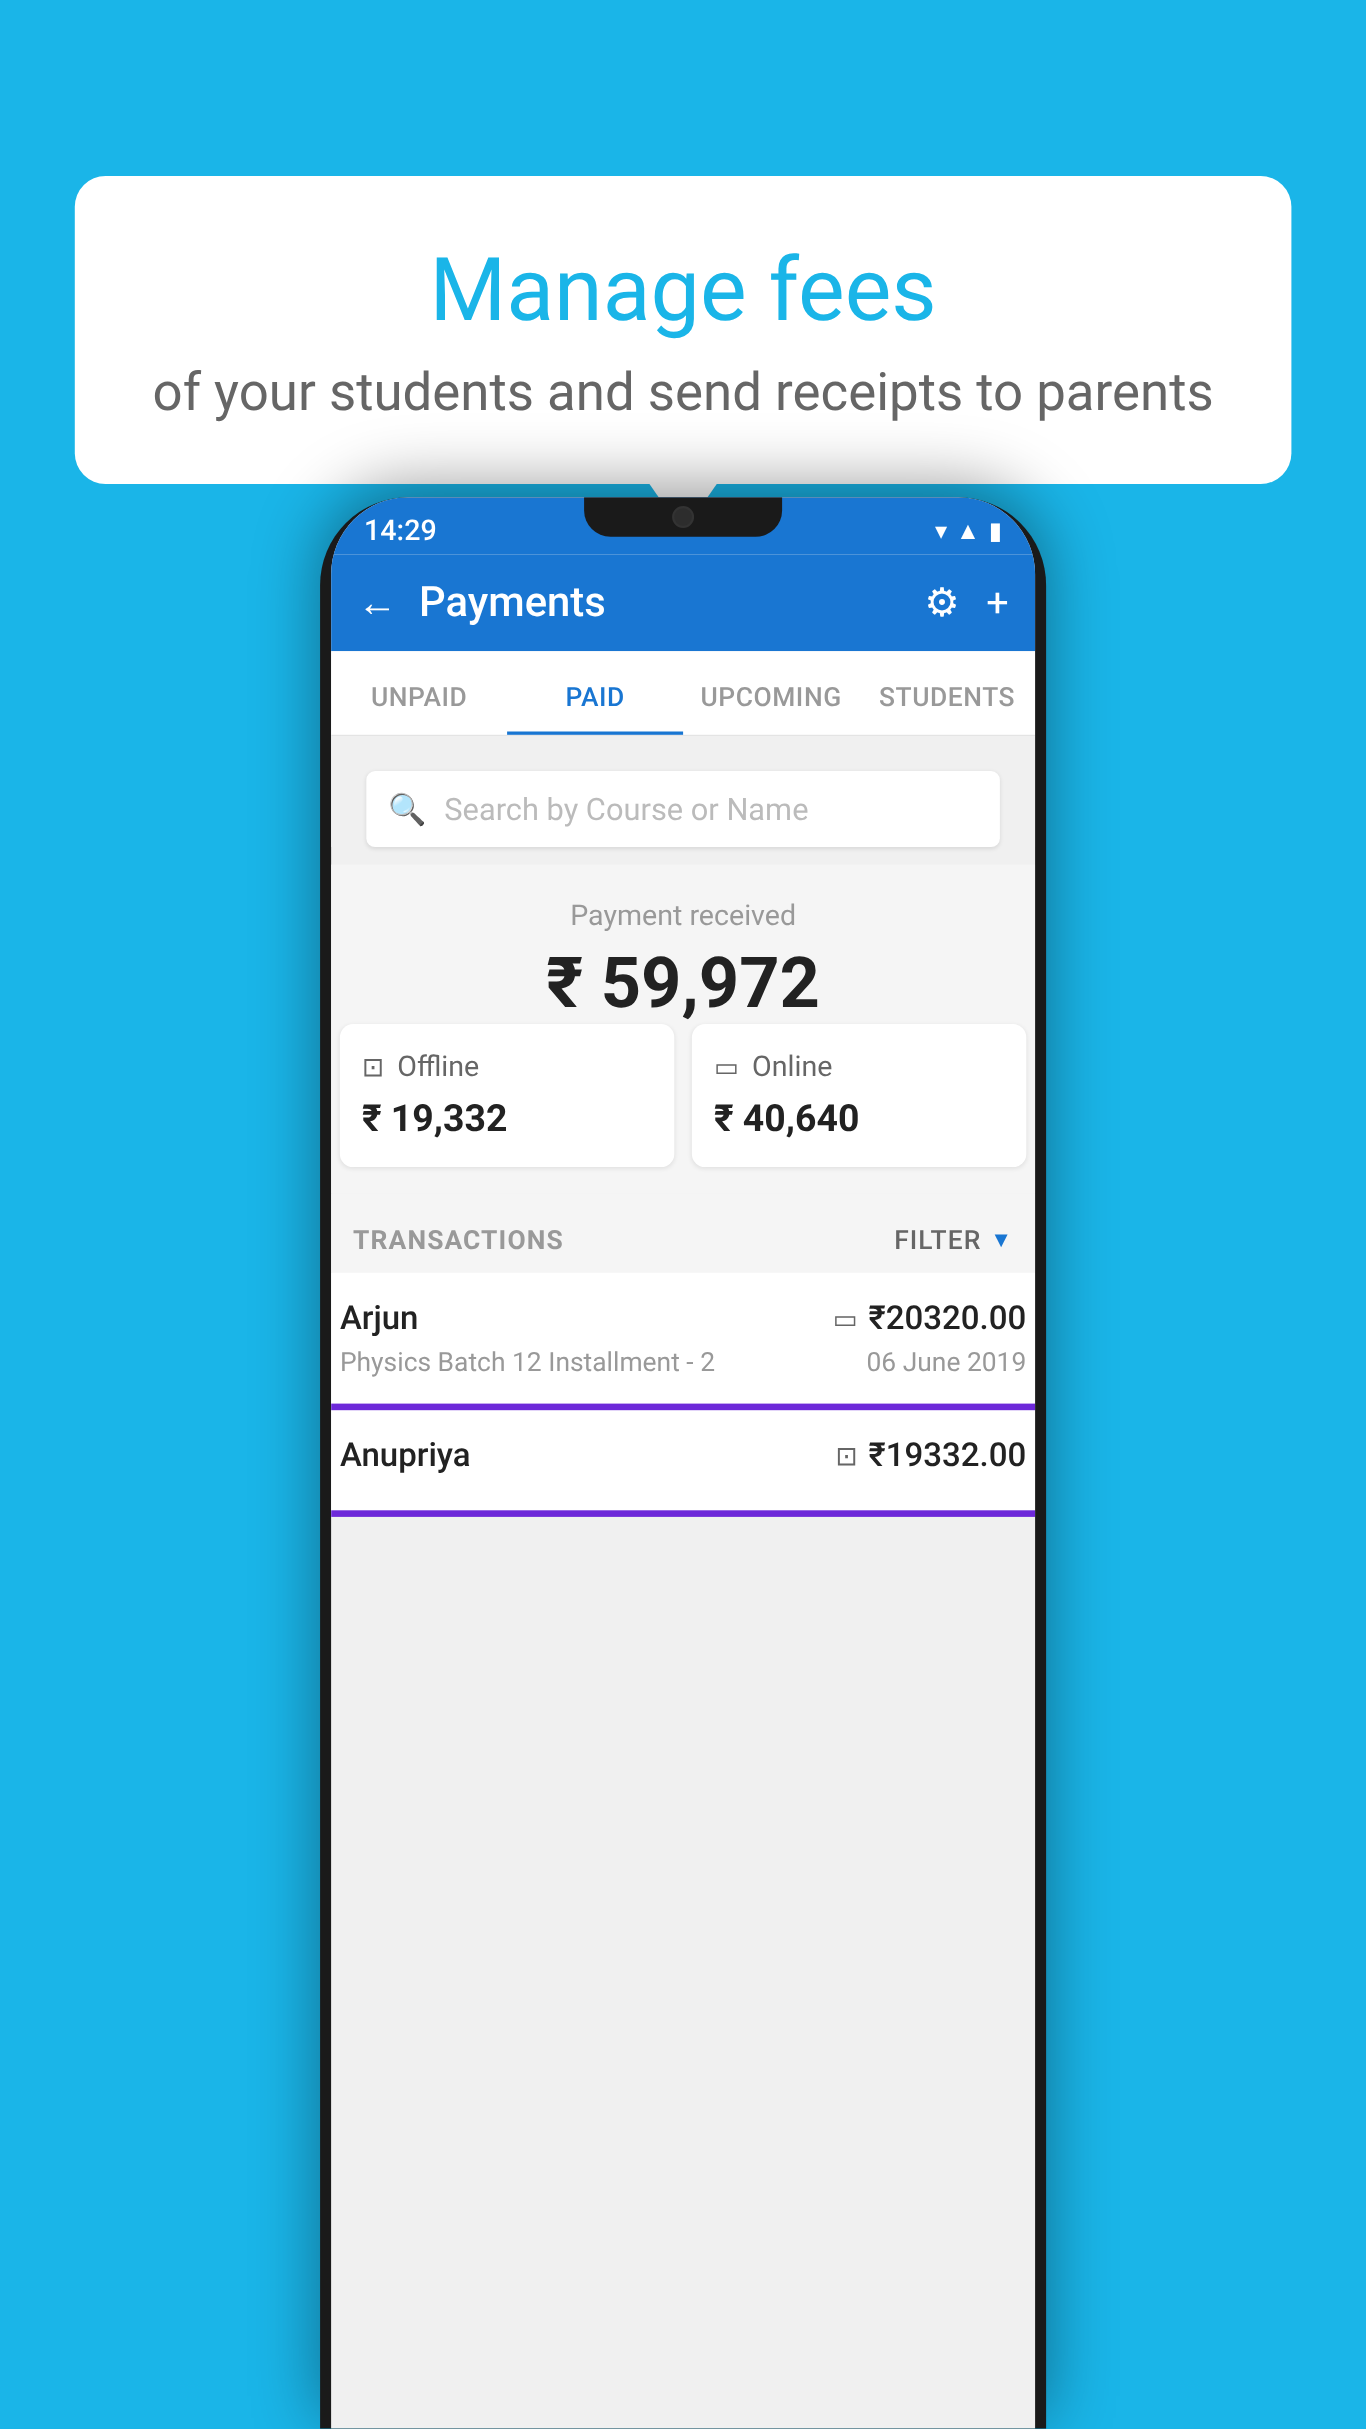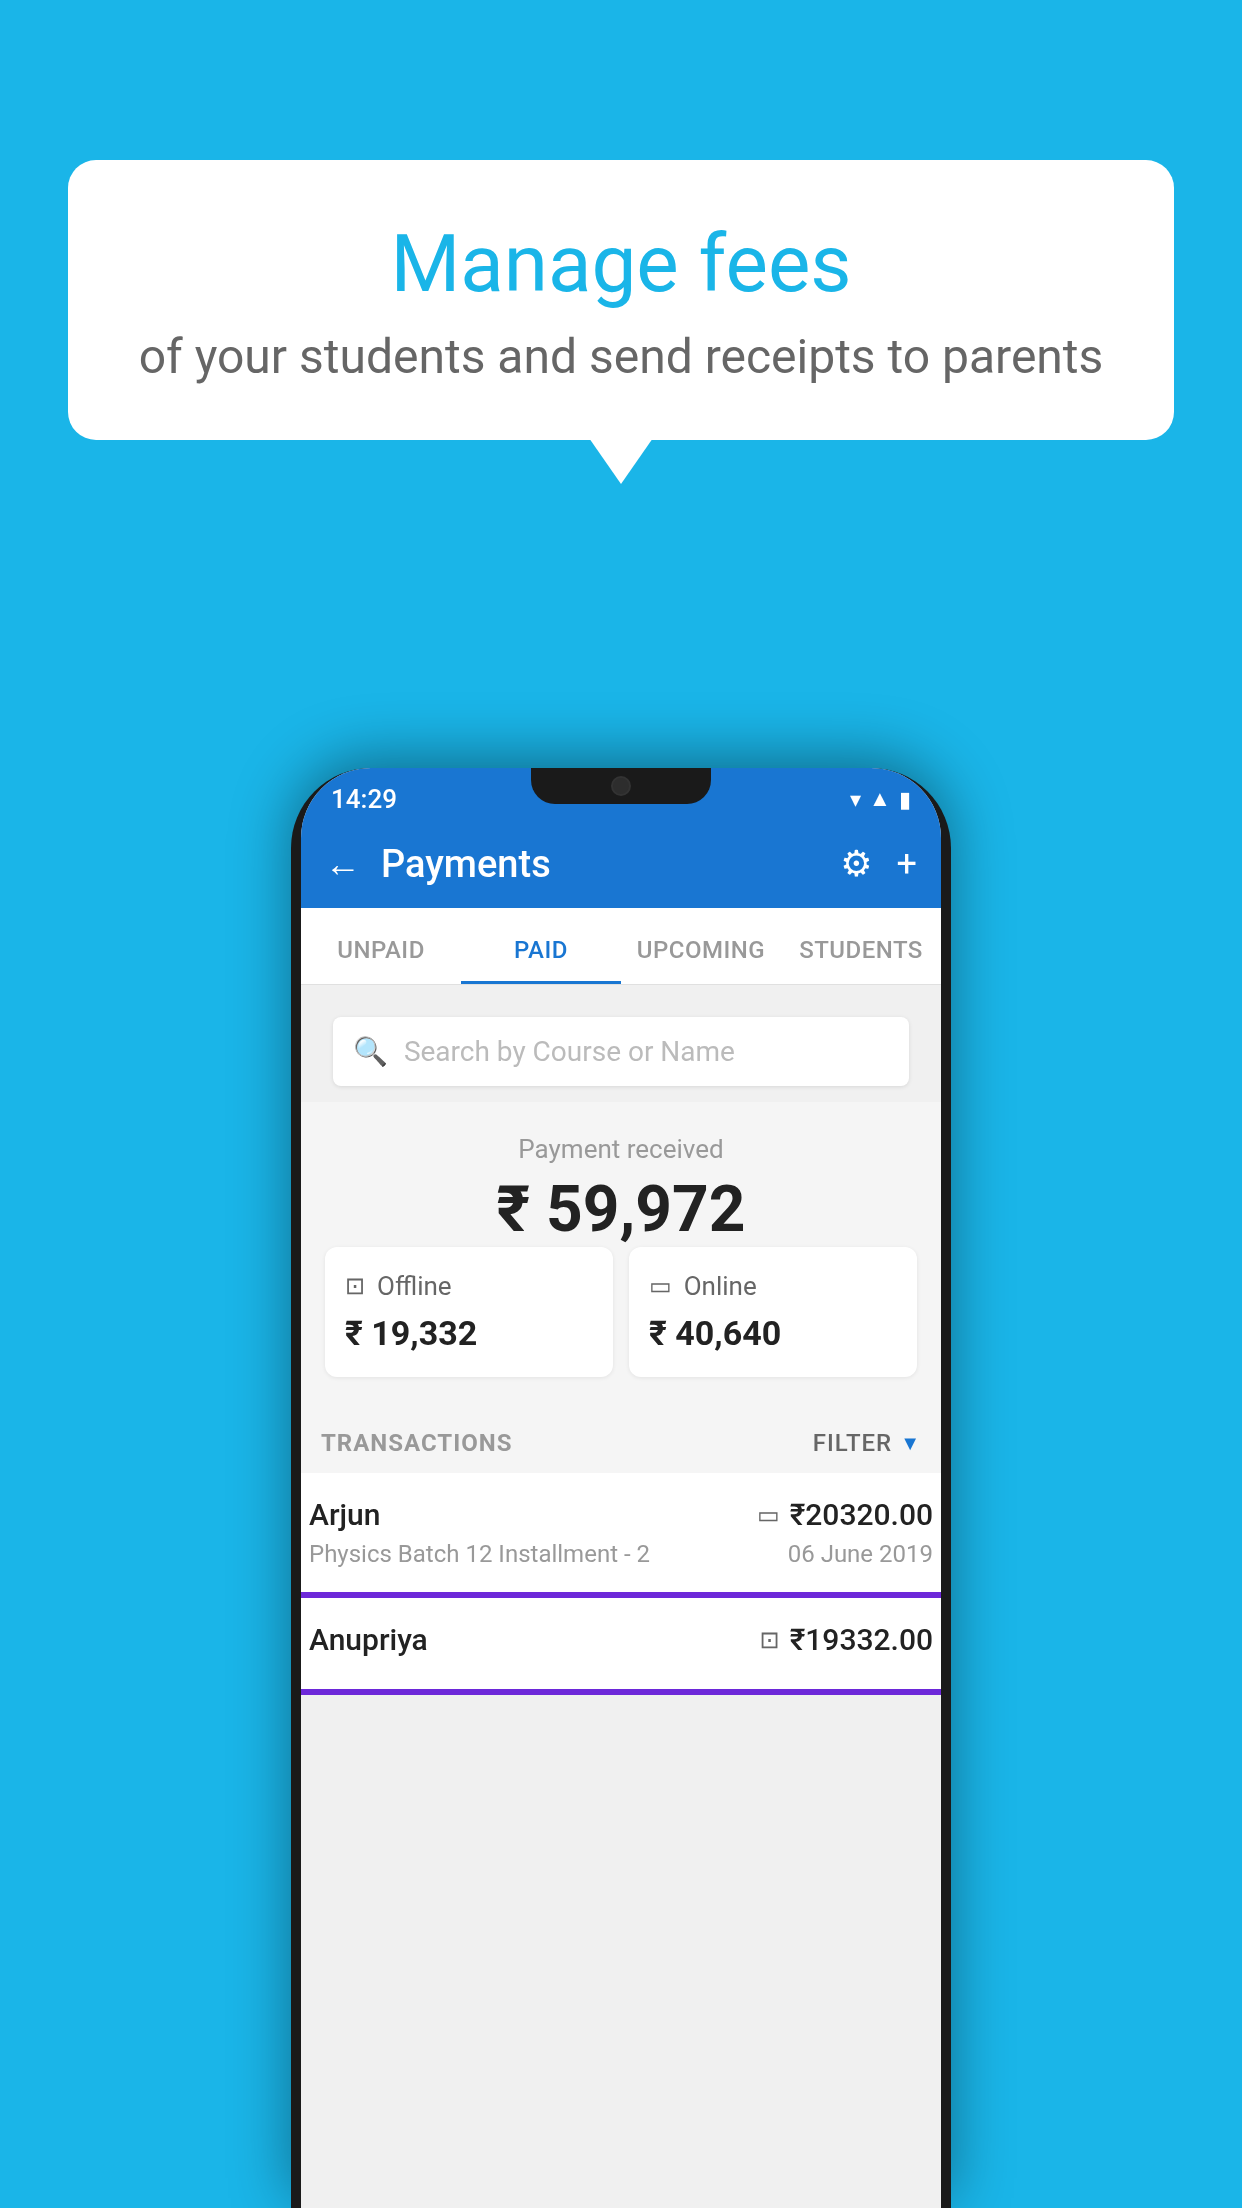--- a/index.html
+++ b/index.html
@@ -67,7 +67,7 @@
       left: 50%;
       transform: translateX(-50%);
       width: 660px;
-      height: 1440px;
+      height: 1756px;
       background: #1a1a1a;
       border-radius: 80px 80px 0 0;
       padding: 0;

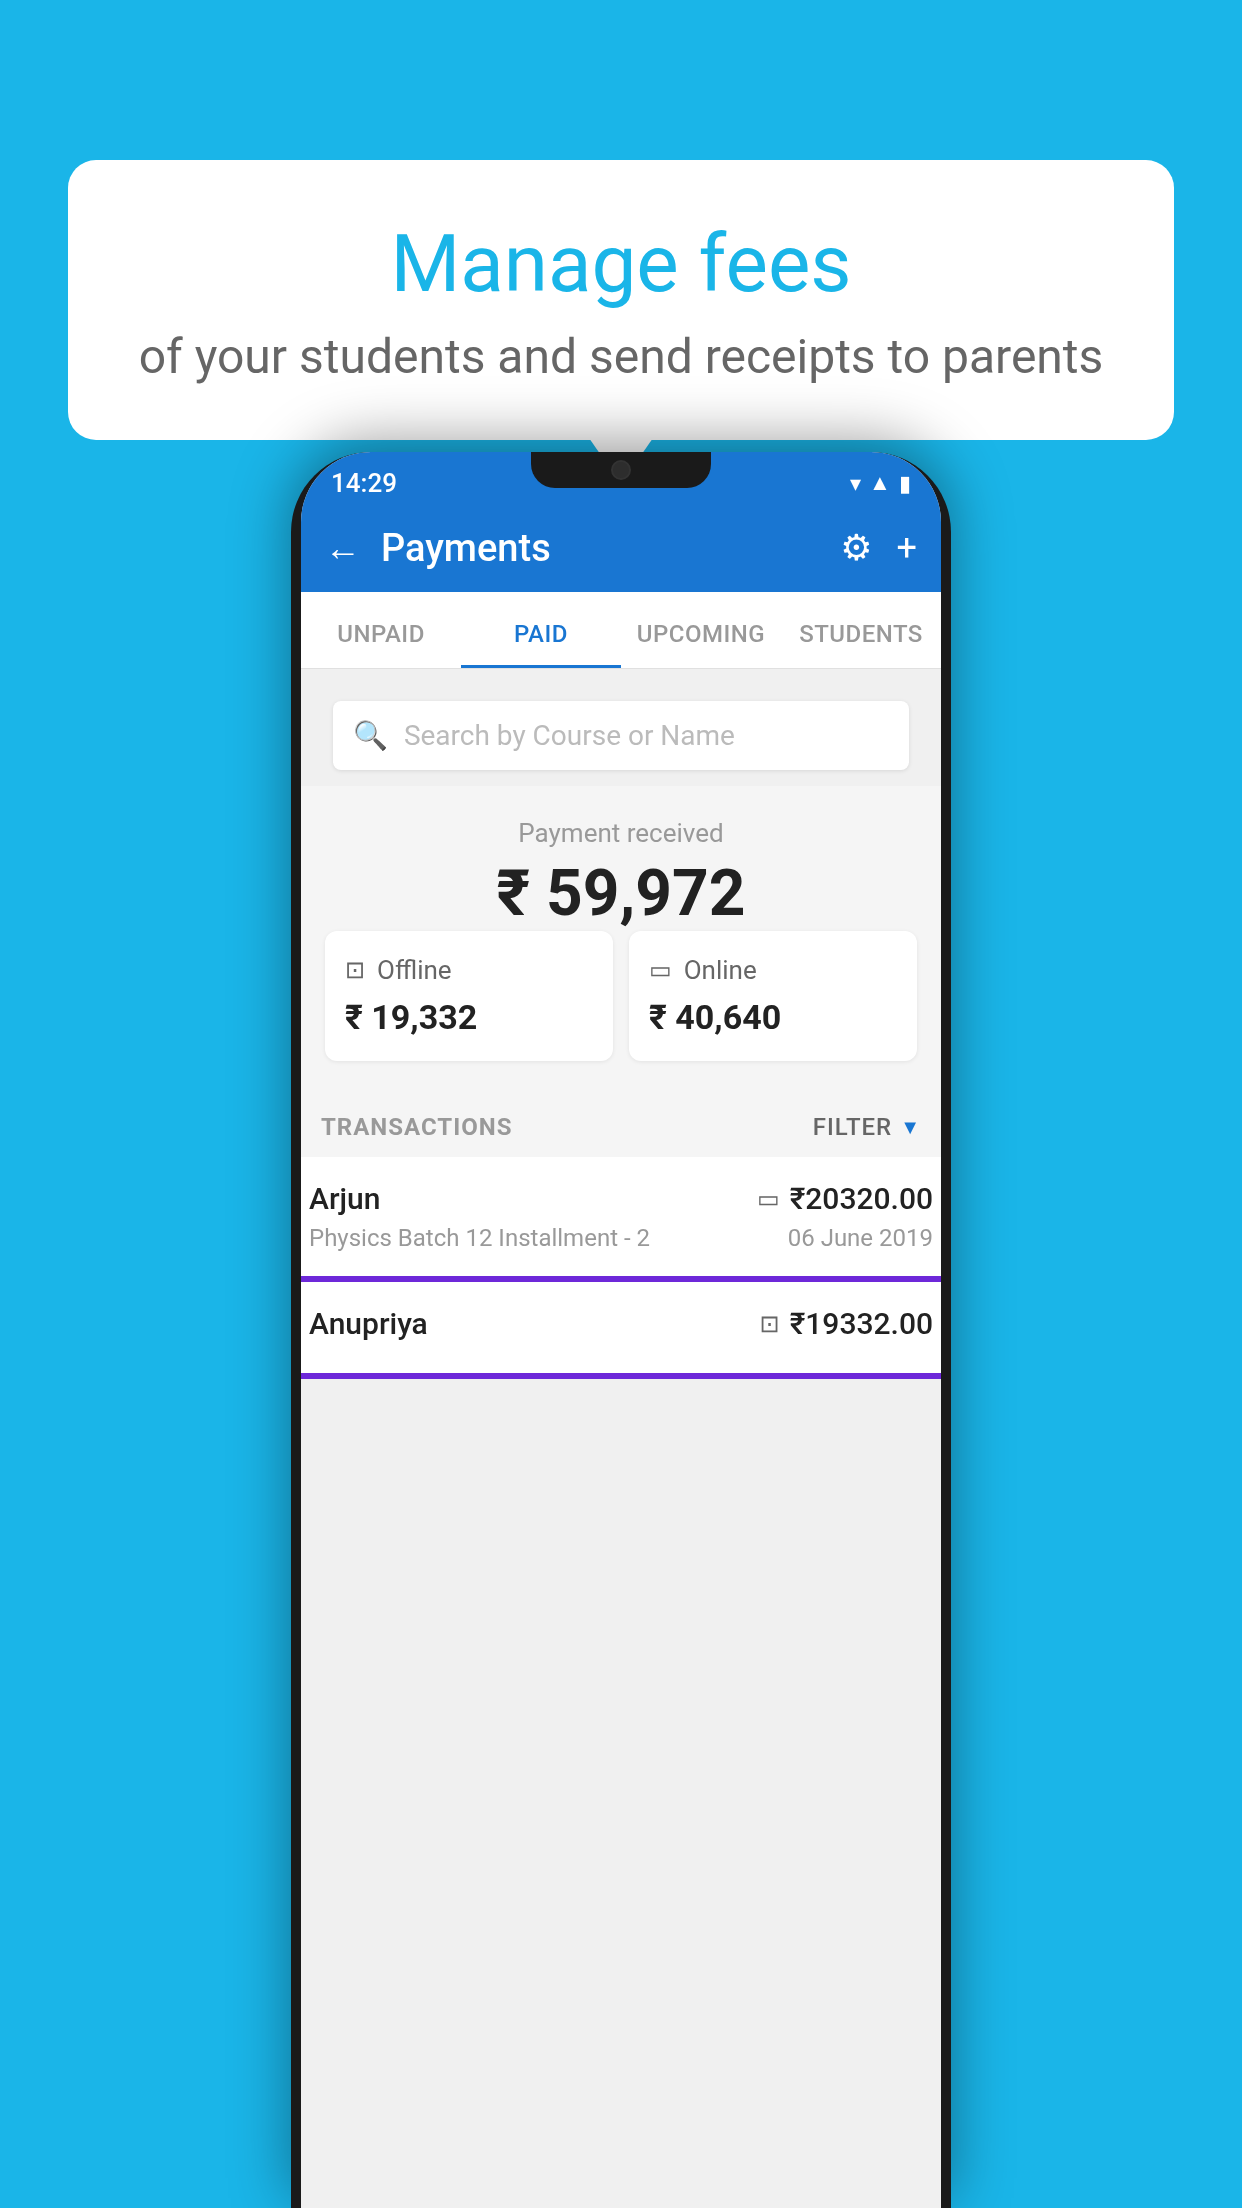--- a/index.html
+++ b/index.html
@@ -235,7 +235,7 @@
     .payment-summary {
       background: #f5f5f5;
       text-align: center;
-      padding: 32px 20px 24px;
+      padding: 32px 4px 24px;
     }
 
     .payment-received-label {

